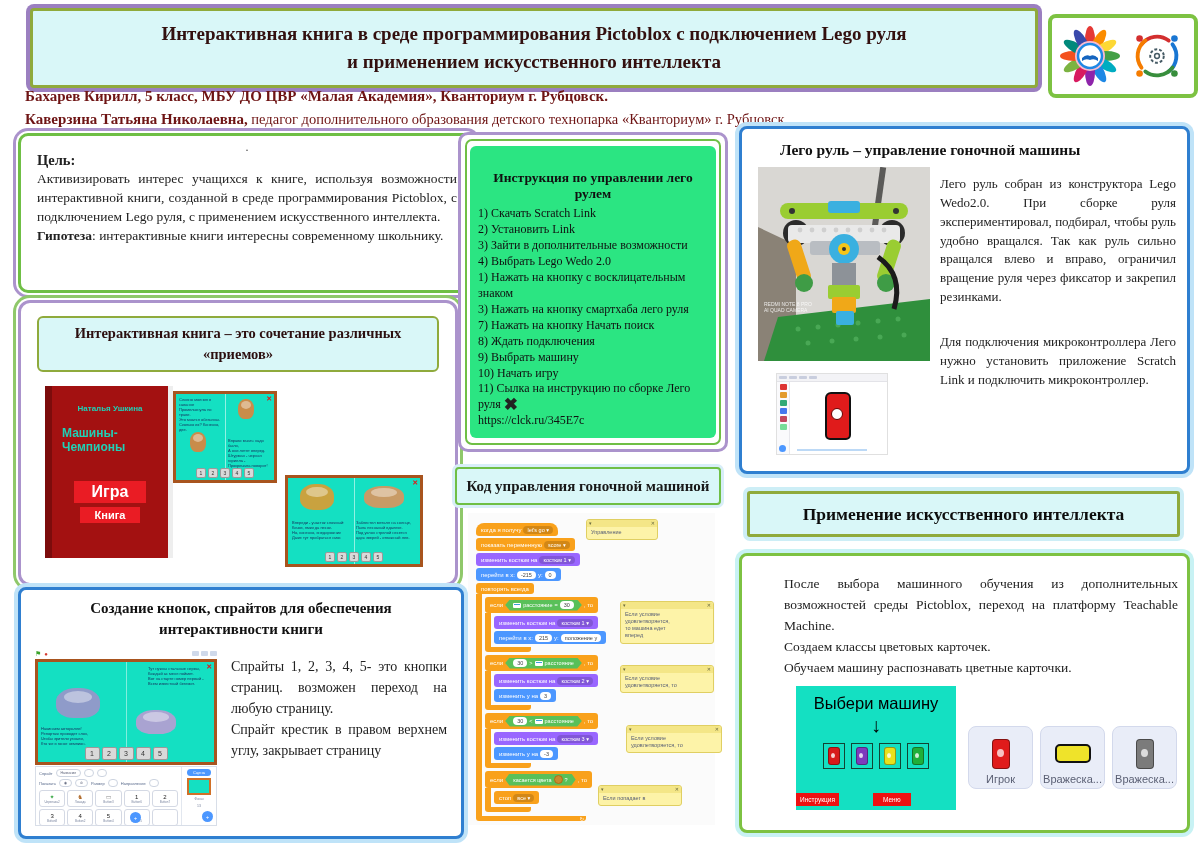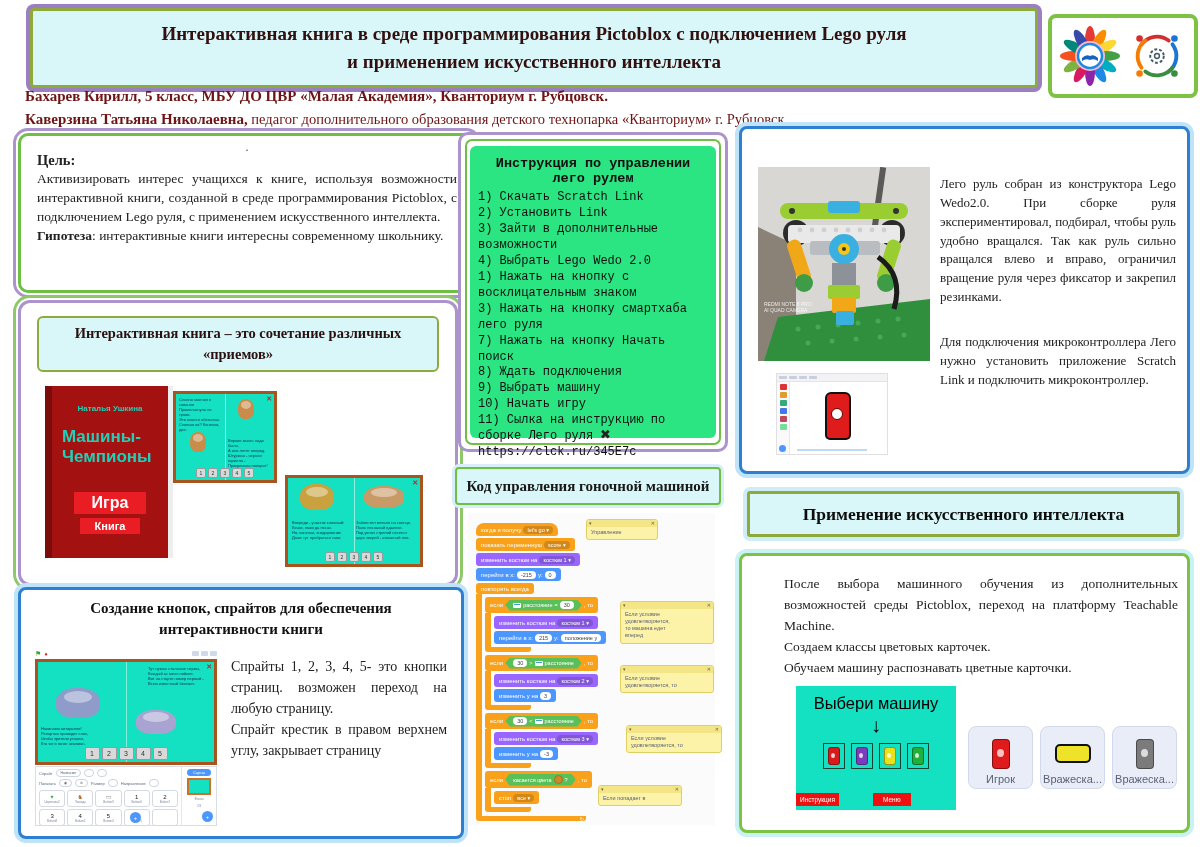--- a/index.html
+++ b/index.html
@@ -570,6 +570,7 @@
   </div>
 
   <div class="box bl legobox">
+    <div class="ltitle">Лего  руль – управление гоночной машины</div>
 
     <svg class="legophoto" viewBox="0 0 172 194">
       <rect width="172" height="194" fill="#d9d7d3"></rect>

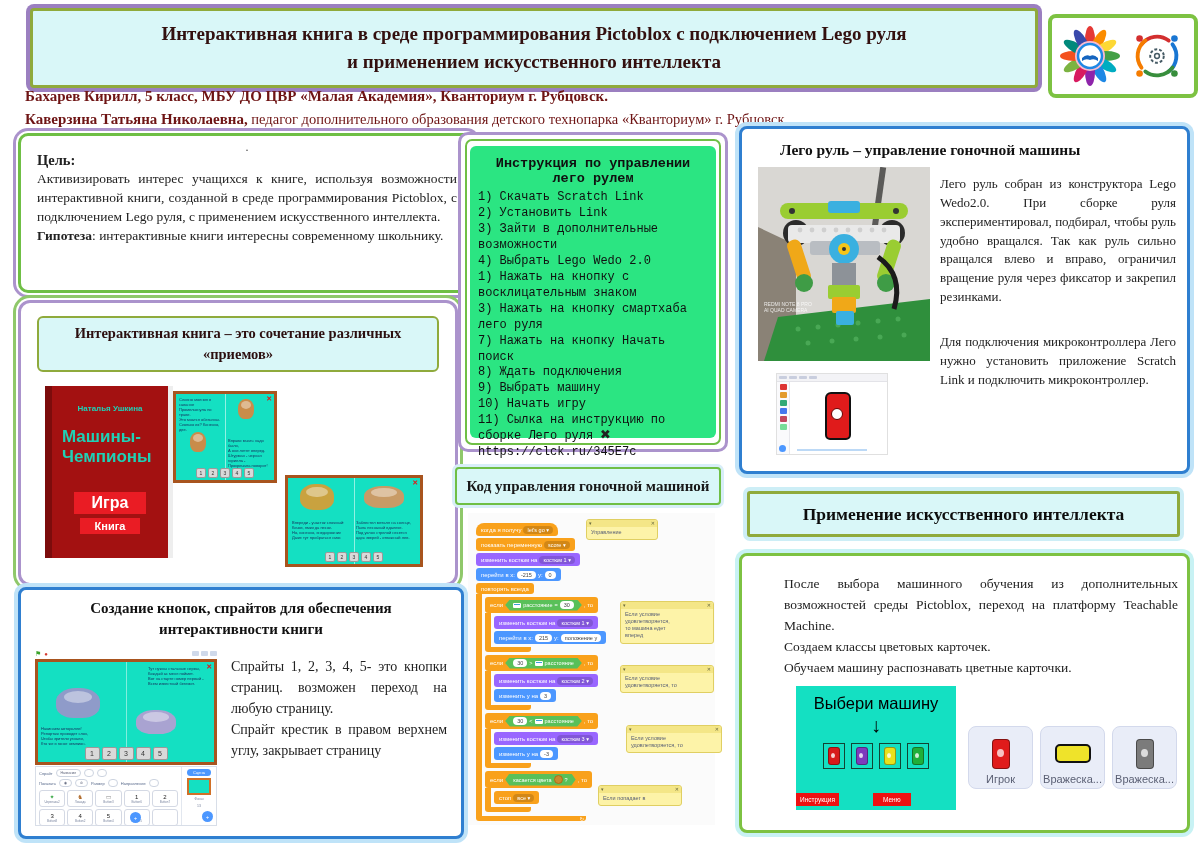--- a/index.html
+++ b/index.html
@@ -84,7 +84,7 @@
   .instrbox{position:absolute;left:458px;top:132px;width:264px;height:314px;border:3px solid #ab93cc;border-radius:10px;background:#fff;}
   .instr-in{position:absolute;left:4px;right:4px;top:4px;bottom:4px;border:2px solid #6fbf45;border-radius:7px;background:#fff;}
   .instr-panel{position:absolute;left:3px;right:3px;top:5px;bottom:5px;background:var(--green,#2be582);border-radius:6px;
-    padding:10px 8px;font-family:Liberation Mono, monospace;color:#101010;}
+    padding:24px 8px;font-family:Liberation Serif, serif;color:#101010;}
   .instr-title{font-weight:bold;font-size:13.5px;text-align:center;margin-bottom:4px;}
   .instr-item{font-size:12px;line-height:1.33;}
   .instr-x{font-weight:bold;font-size:17px;color:#222;vertical-align:middle;line-height:0;}

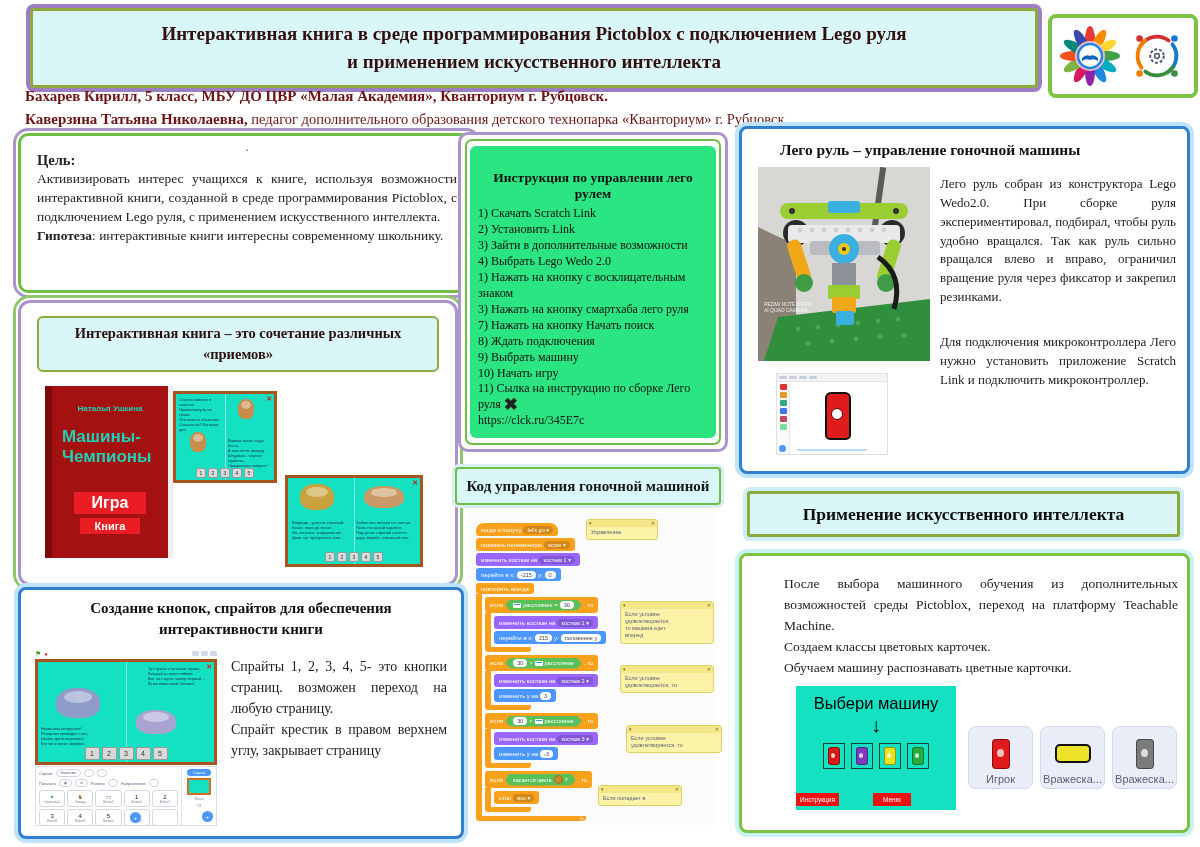--- a/index.html
+++ b/index.html
@@ -37,7 +37,7 @@
   .bookbox .cyan-header{margin:13px auto 0;width:390px;padding:5px 4px;font-size:14.5px;line-height:1.45;}
   .cover{position:absolute;left:24px;top:83px;width:116px;height:172px;background:#a31111;border-left:7px solid #7c0c0c;border-right:5px solid #eee;}
   .cover .cauthor{color:#1fd1b6;font-weight:bold;font-size:8px;text-align:center;margin-top:18px;font-family:"Liberation Sans",sans-serif;}
-  .cover .ctitle{color:#1fd1b6;font-weight:bold;font-size:17px;text-align:left;margin:14px 0 0 10px;line-height:1.15;font-family:"Liberation Sans",sans-serif;}
+  .cover .ctitle{color:#1fd1b6;font-weight:bold;font-size:12px;text-align:left;margin:14px 0 0 10px;line-height:1.15;font-family:"Liberation Sans",sans-serif;}
   .cover .cbtn{display:block;background:#ea1c24;color:#fff;font-weight:bold;text-align:center;margin:0 auto;font-family:"Liberation Sans",sans-serif;}
   .cover .game{width:72px;font-size:16px;padding:2px 0;margin-top:26px;}
   .cover .bookb{width:60px;font-size:11px;padding:2px 0;margin-top:4px;}

